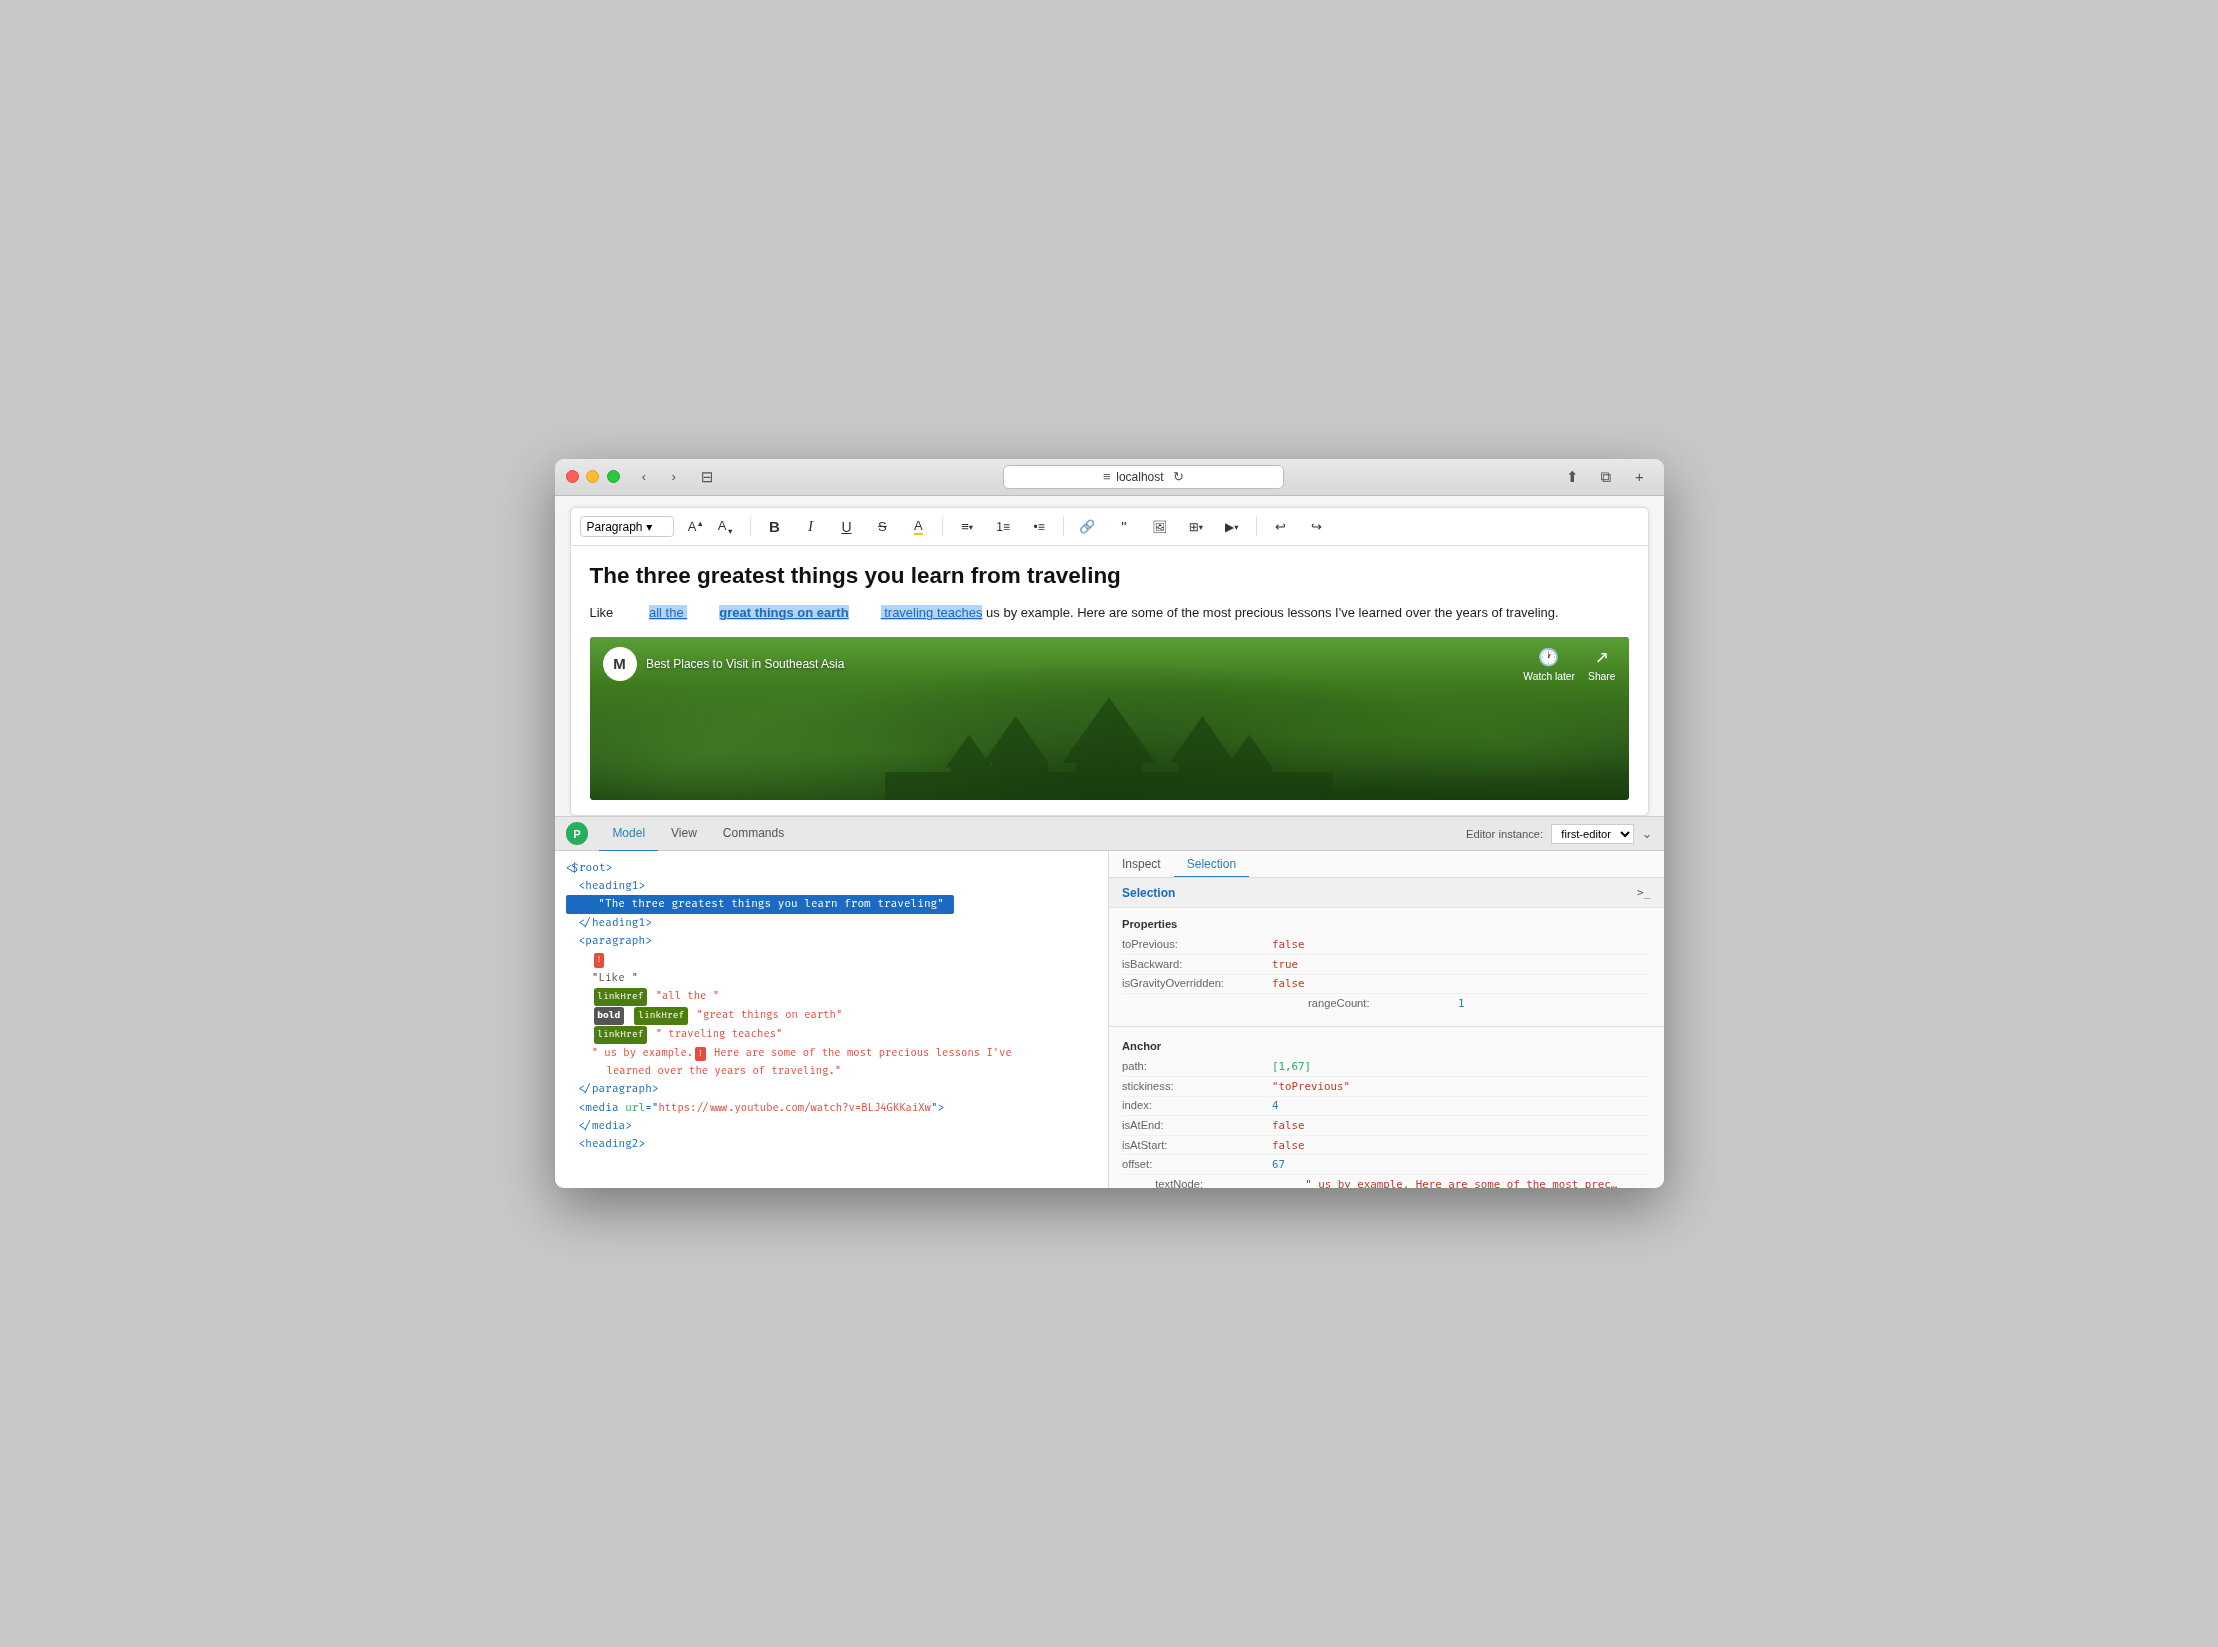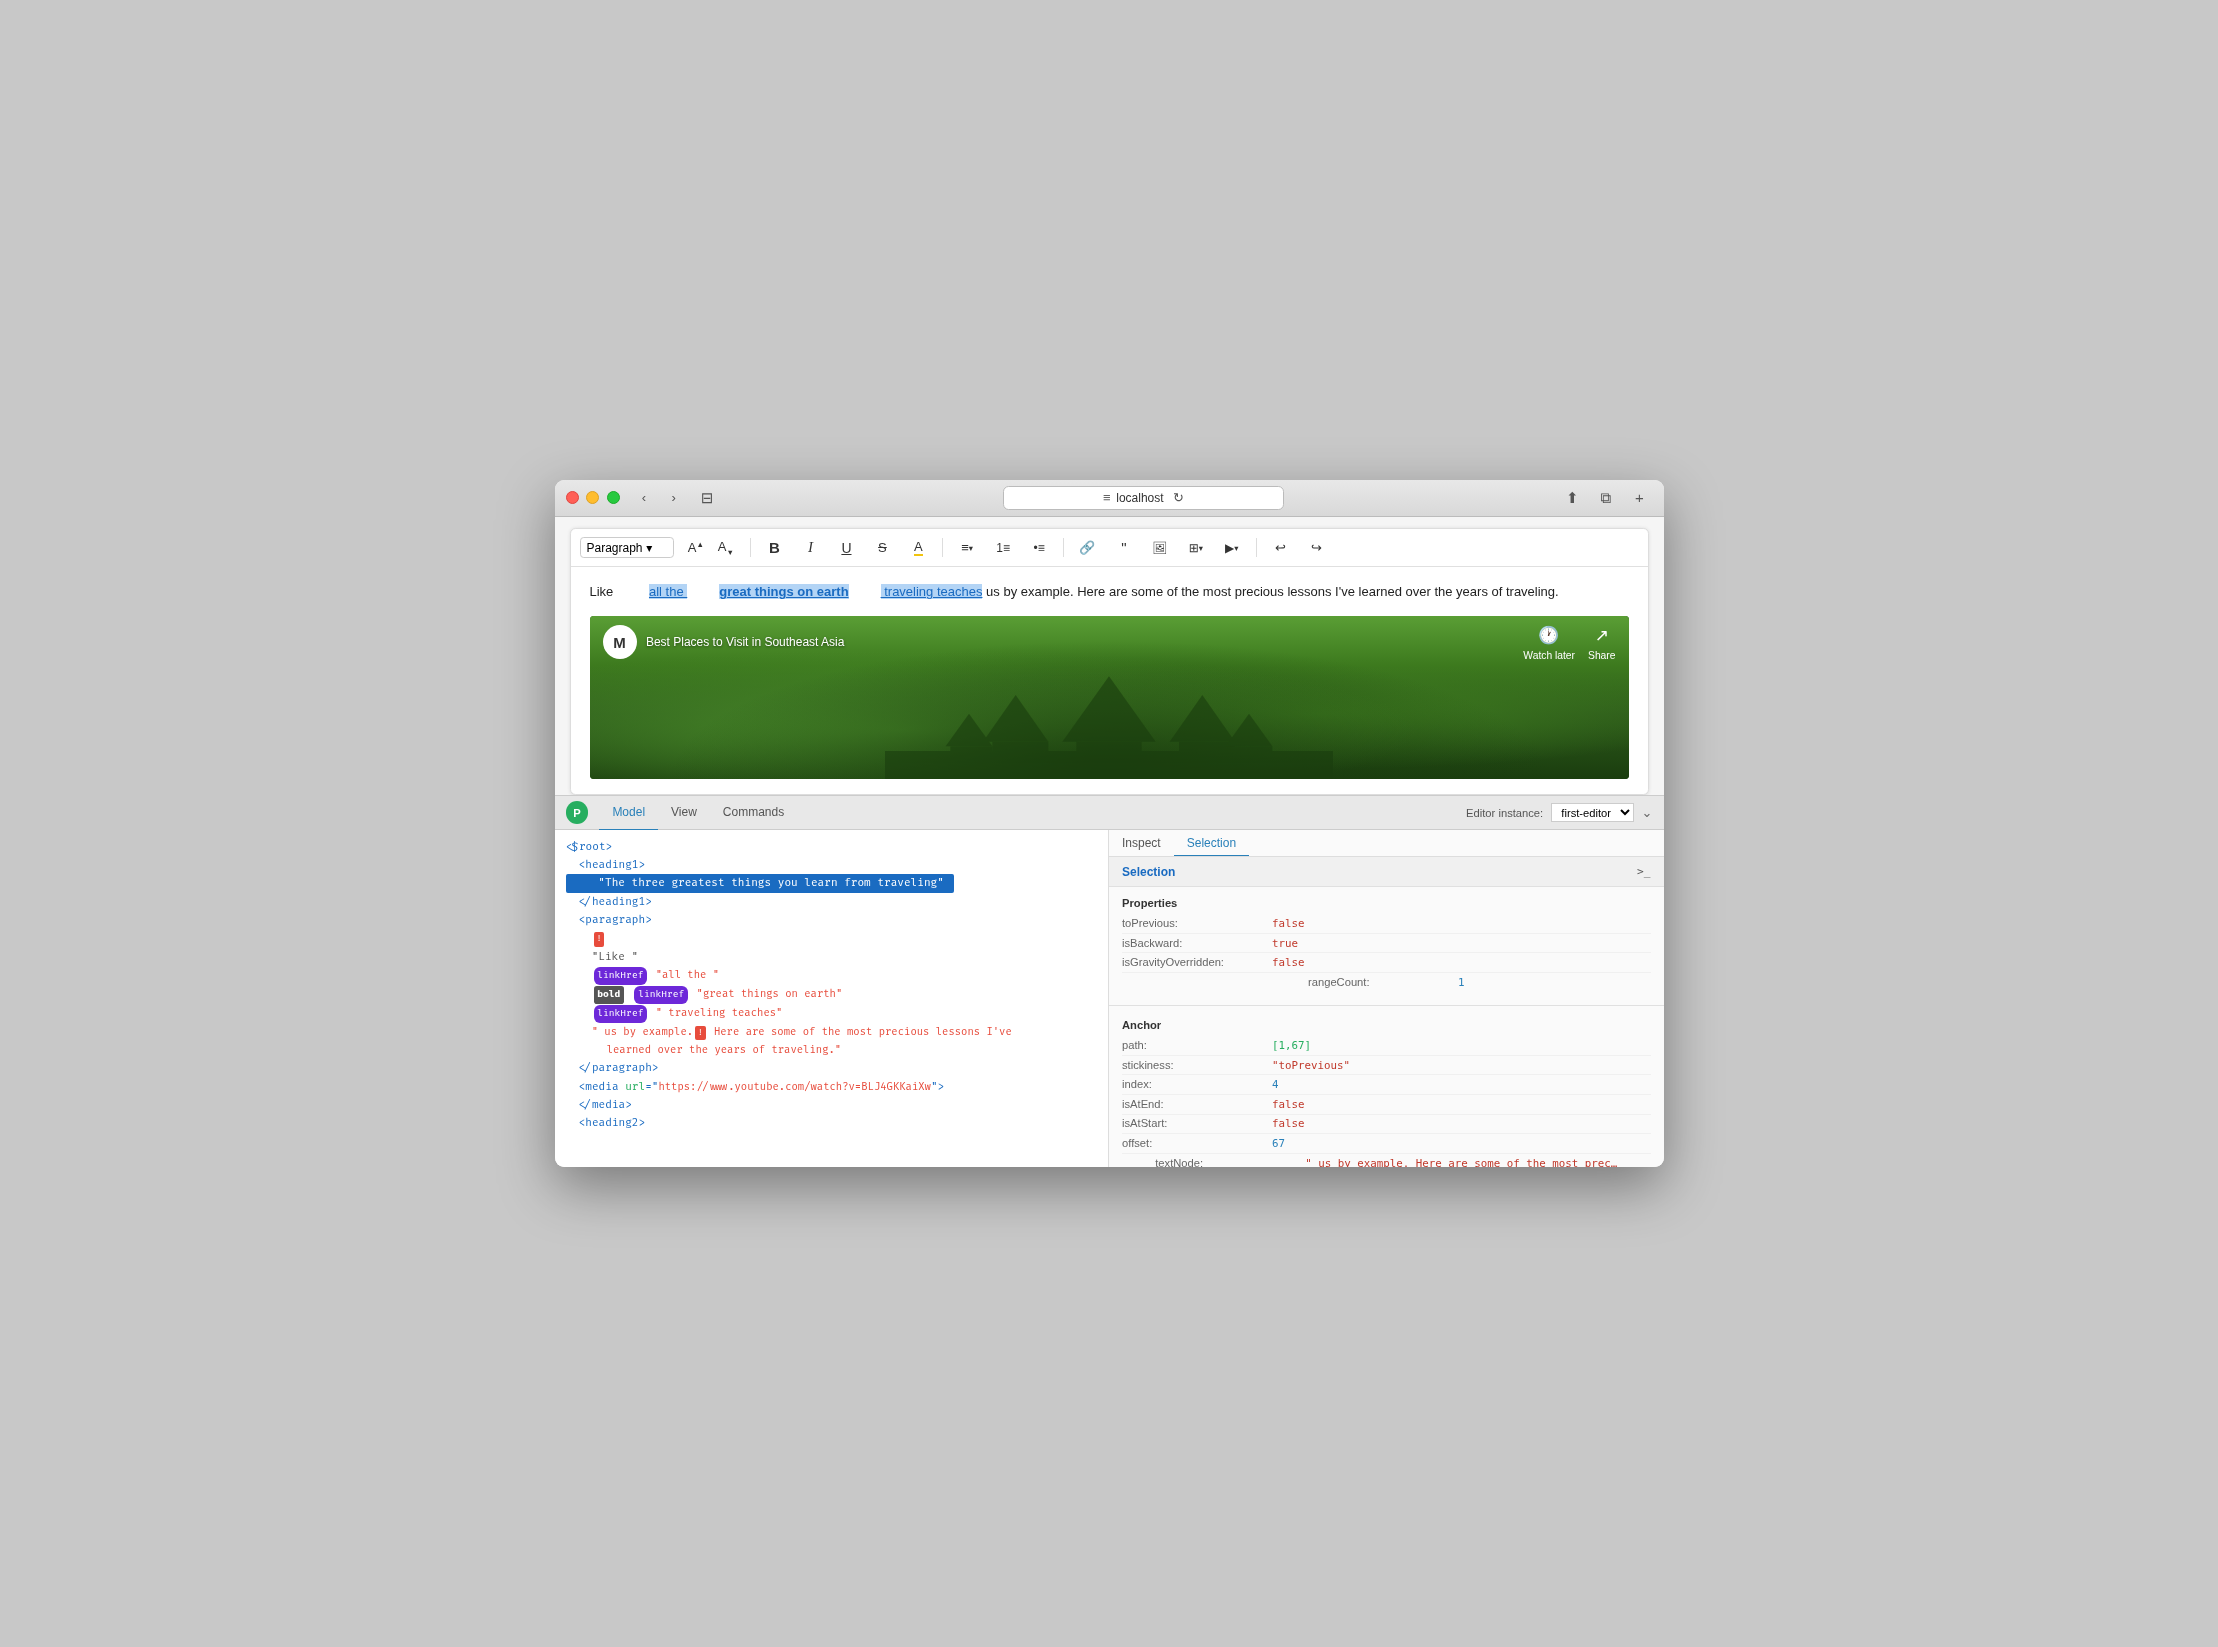--- a/index.html
+++ b/index.html
@@ -572,6 +572,7 @@
     </div>
 
     <div class="editor-content">
+      <h1 class="editor-heading">The three greatest things you learn from traveling</h1>
       <p class="editor-paragraph">
         <span>Like </span><span class="link-text selected-text">all the </span><span class="link-text selected-text bold-text">great things on earth</span><span class="link-text selected-text"> traveling teaches</span><span> us by example.</span><span> Here are some of the most precious lessons I've learned over the years of traveling.</span>
       </p>

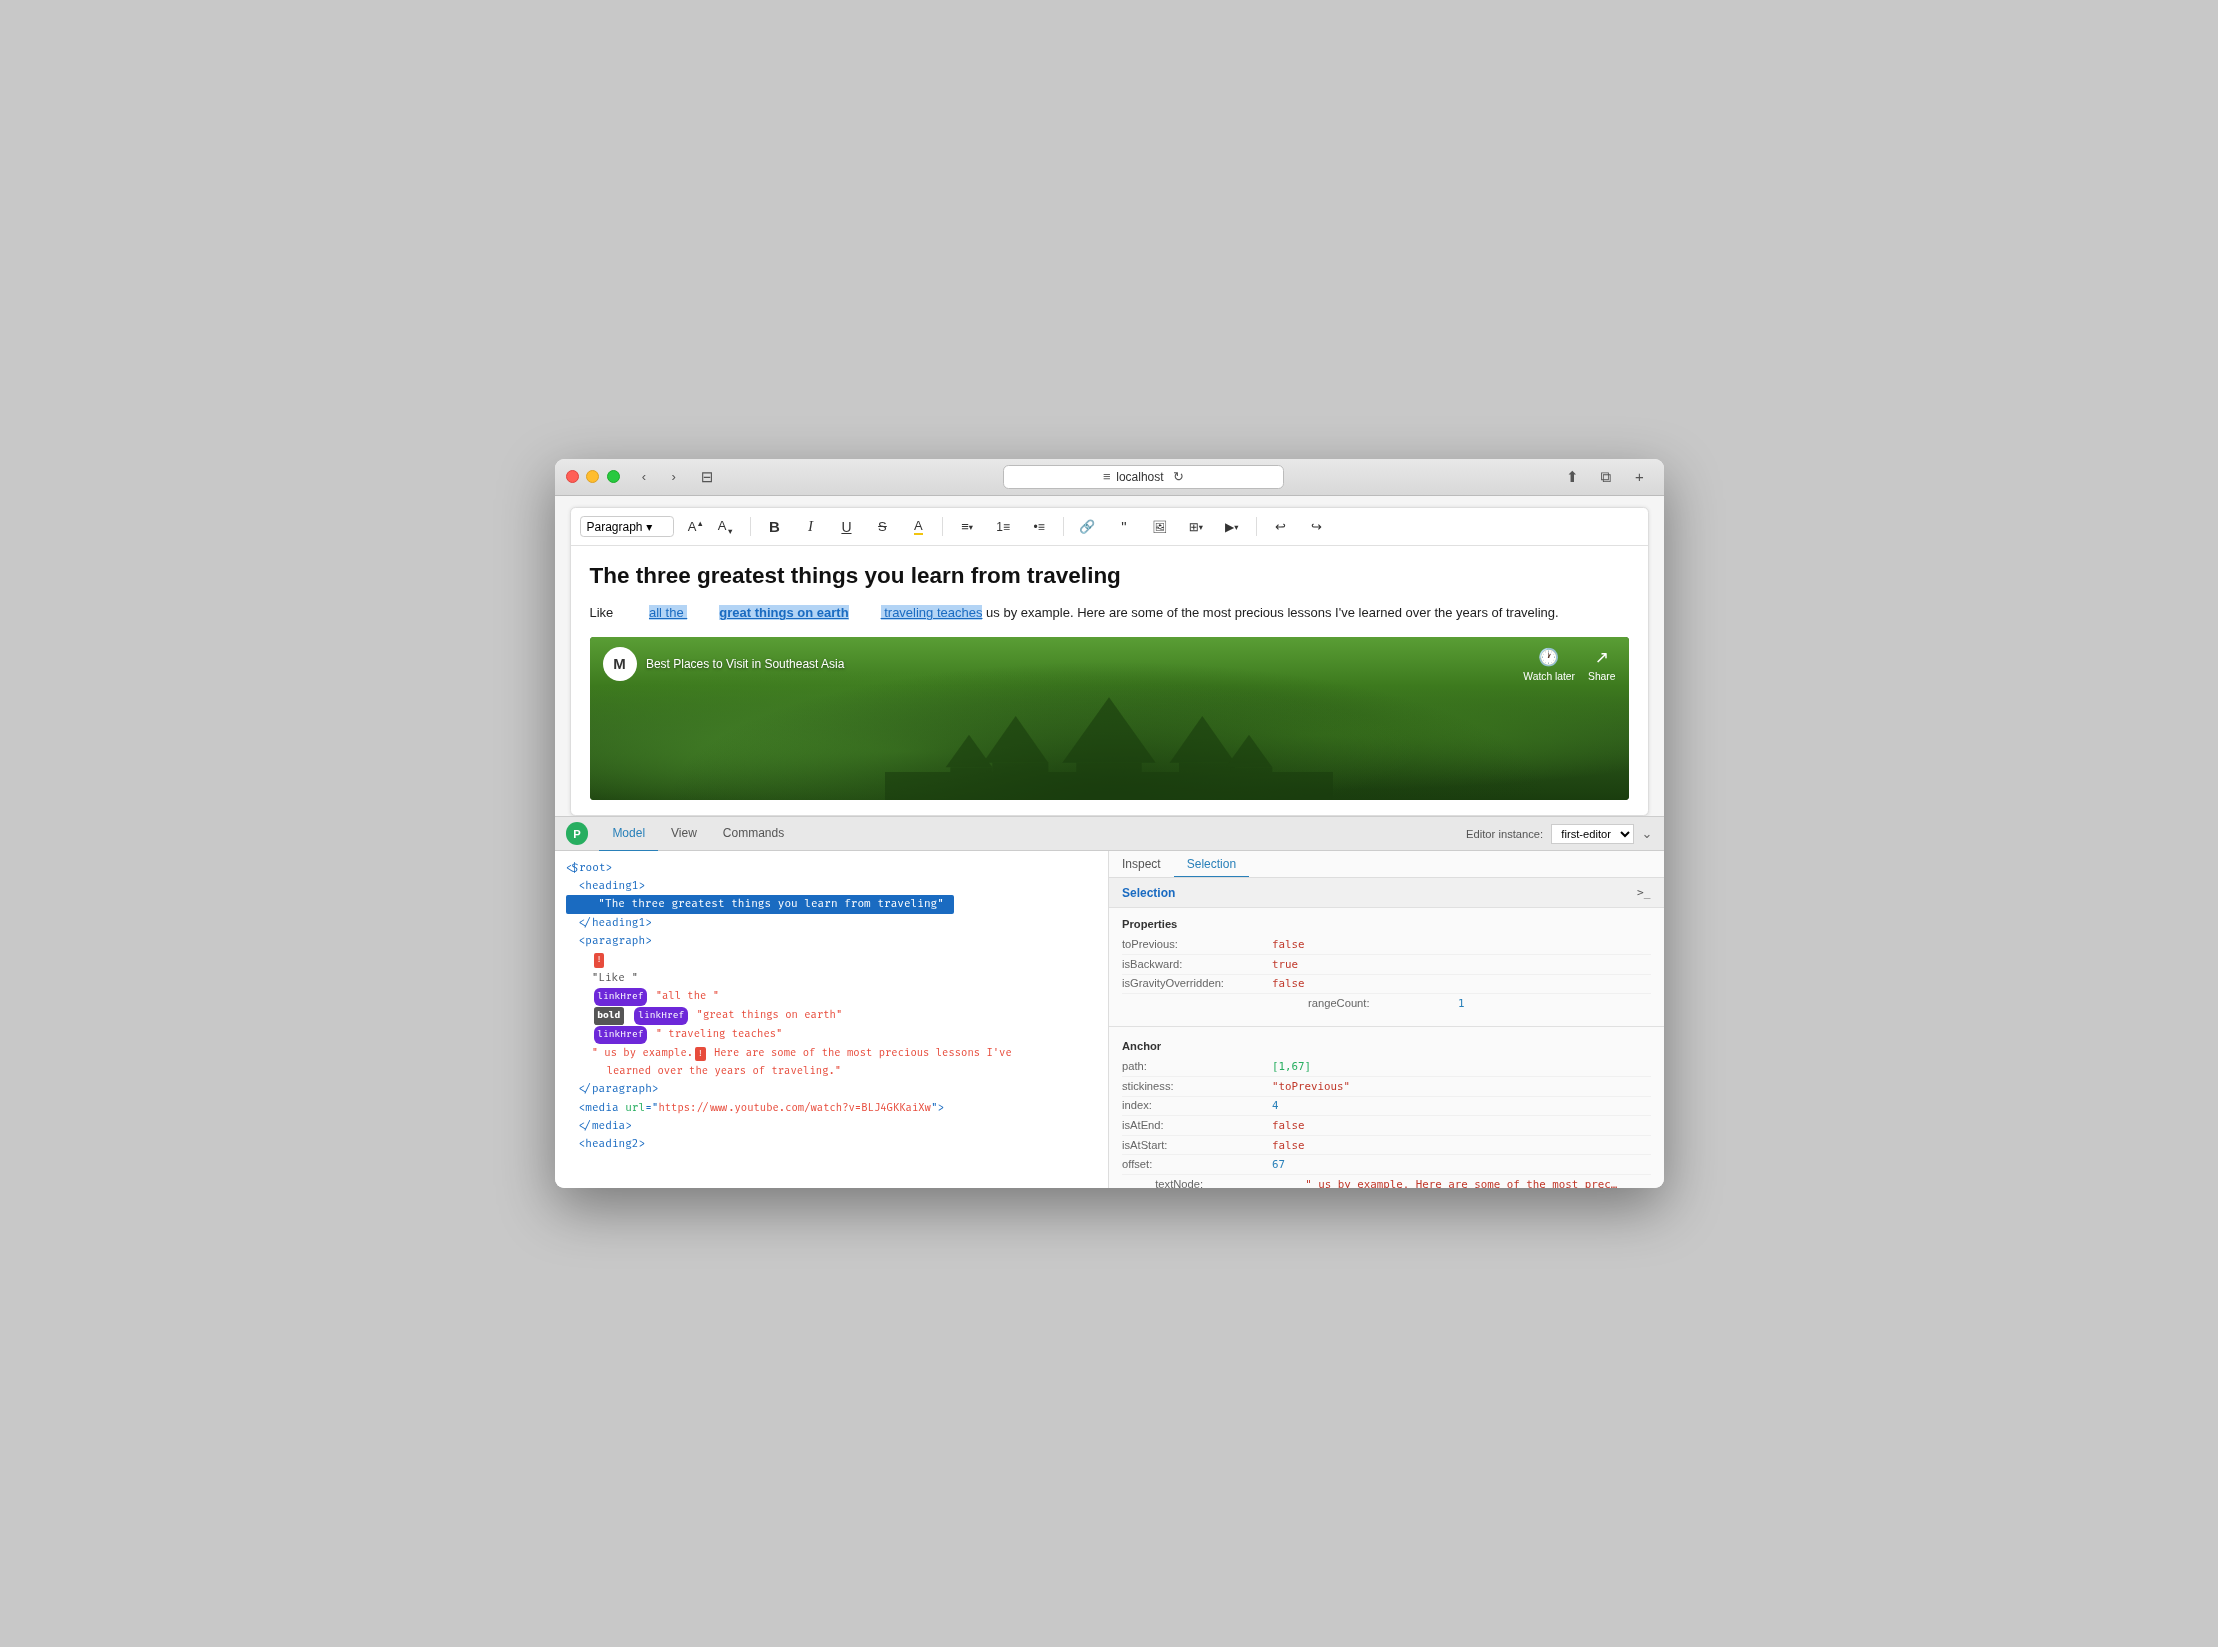--- a/index.html
+++ b/index.html
@@ -408,7 +408,7 @@
       display: inline-block;
     }
     .tag-badge.bold { background: #555; font-weight: bold; }
-    .tag-badge.link { background: #6d28d9; border-radius: 6px; }
+    .tag-badge.link { background: #4d7c0f; }
     
     .inspect-panel {
       width: 50%;

